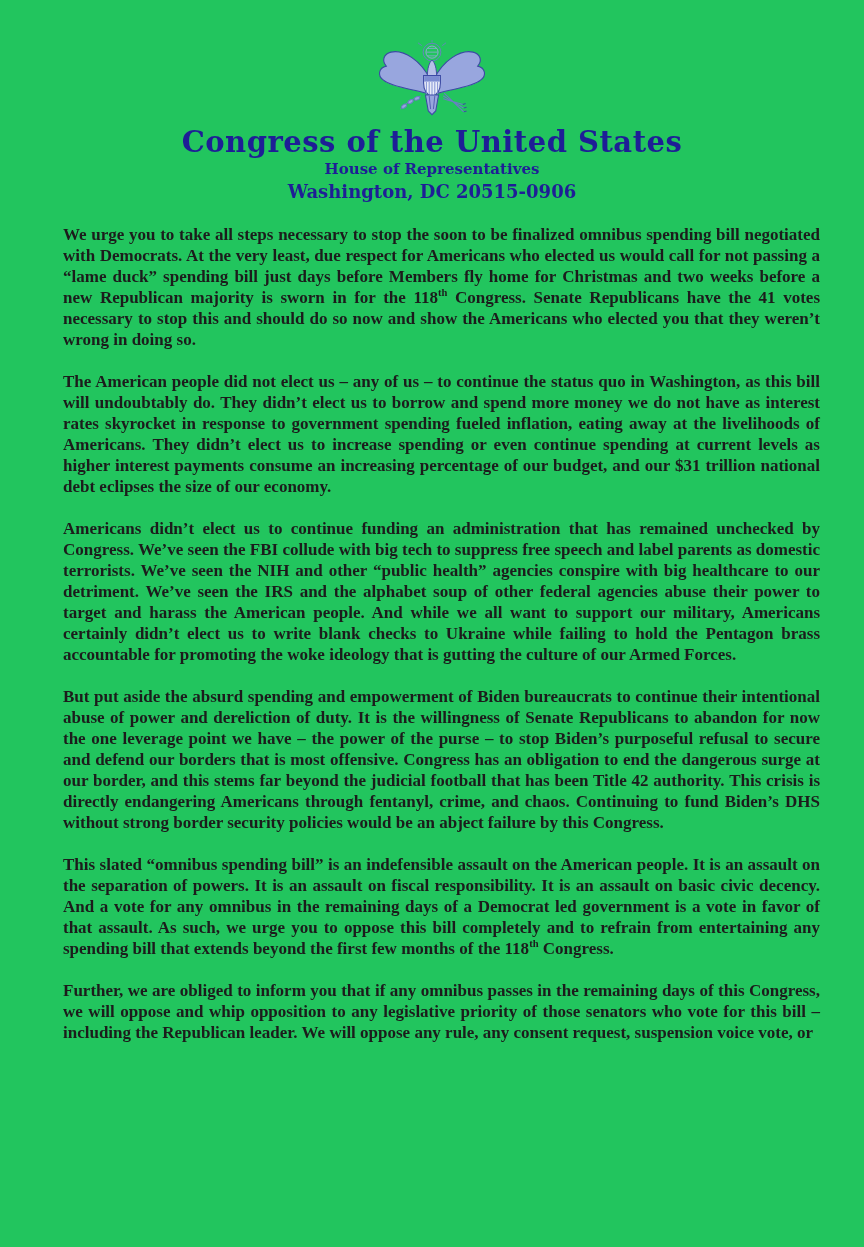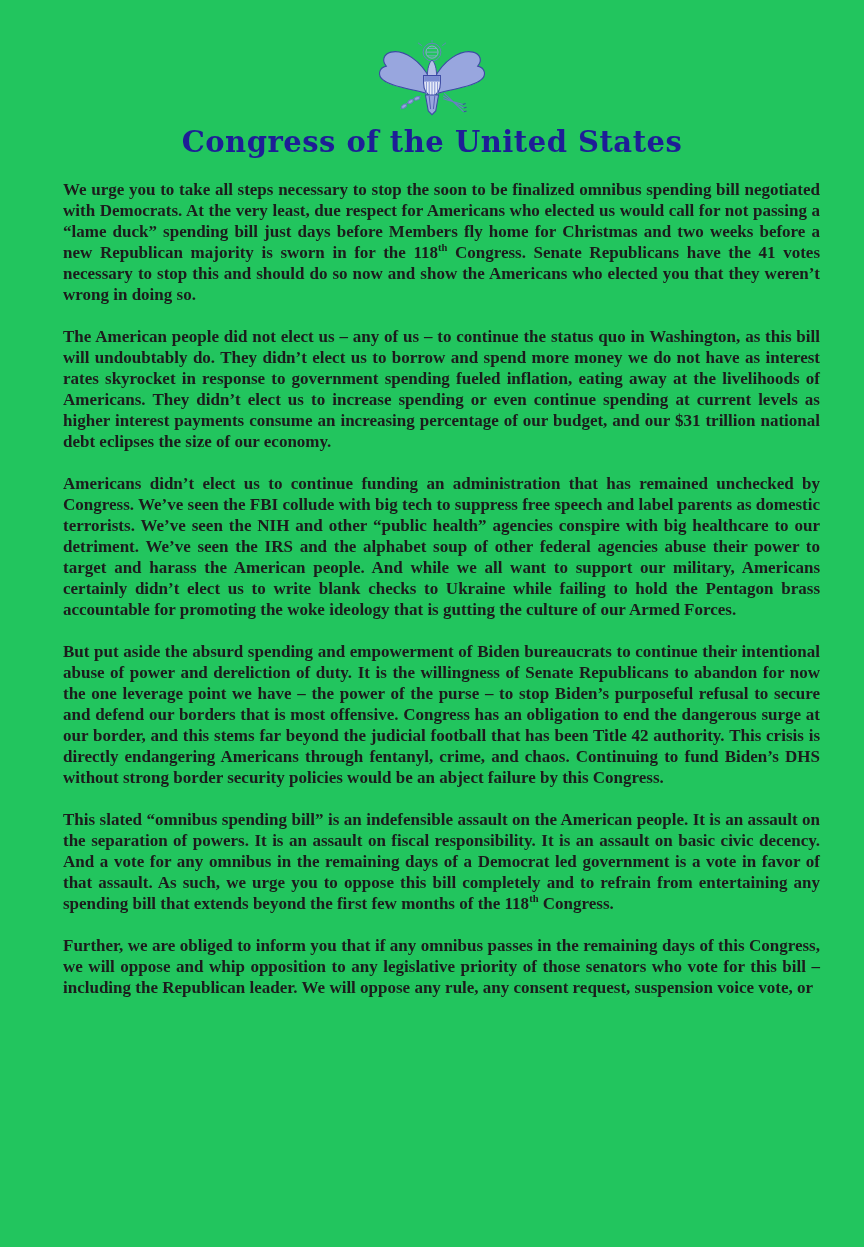--- a/index.html
+++ b/index.html
@@ -123,6 +123,7 @@
       </g>
     </svg>
     <h1 class="org-name">Congress of the United States</h1>
+    <h2 class="chamber">House of Representatives</h2>
   </div>
 
 

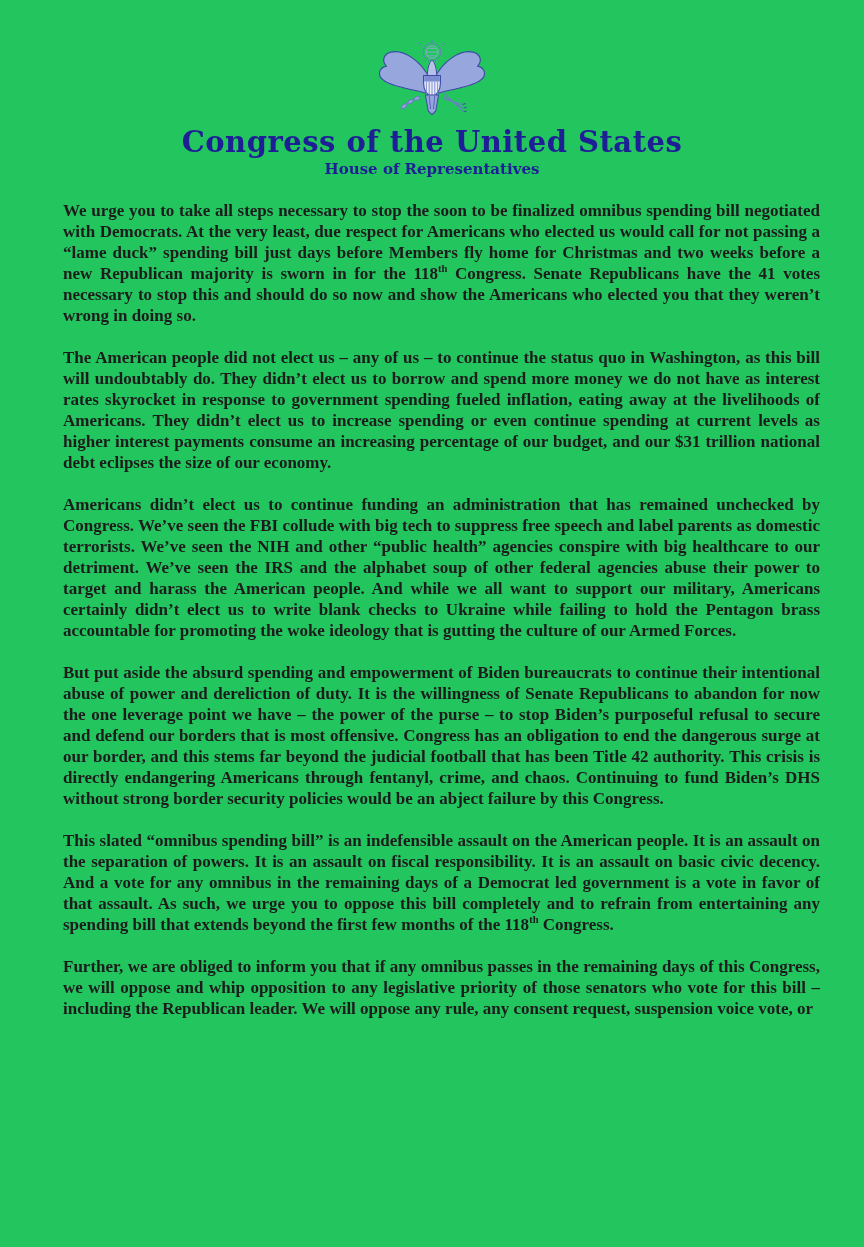--- a/index.html
+++ b/index.html
@@ -124,6 +124,7 @@
     </svg>
     <h1 class="org-name">Congress of the United States</h1>
     <h2 class="chamber">House of Representatives</h2>
+    <h3 class="address">Washington, DC 20515-0906</h3>
   </div>
 
 

